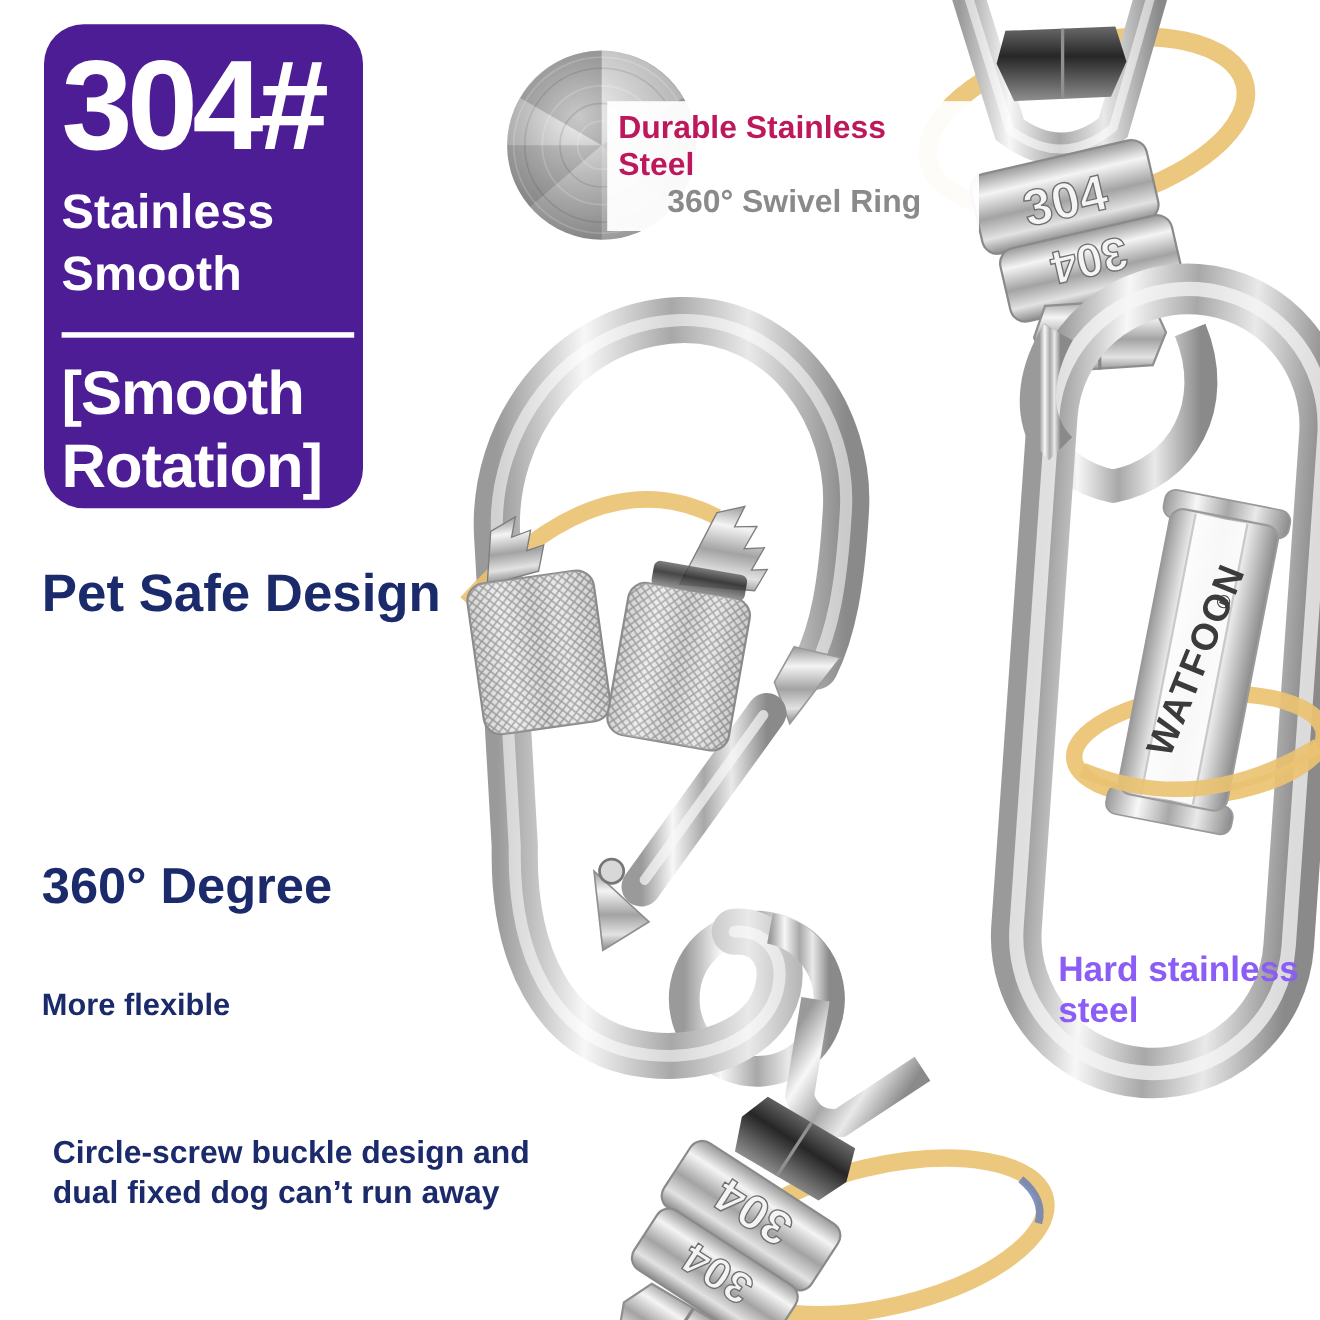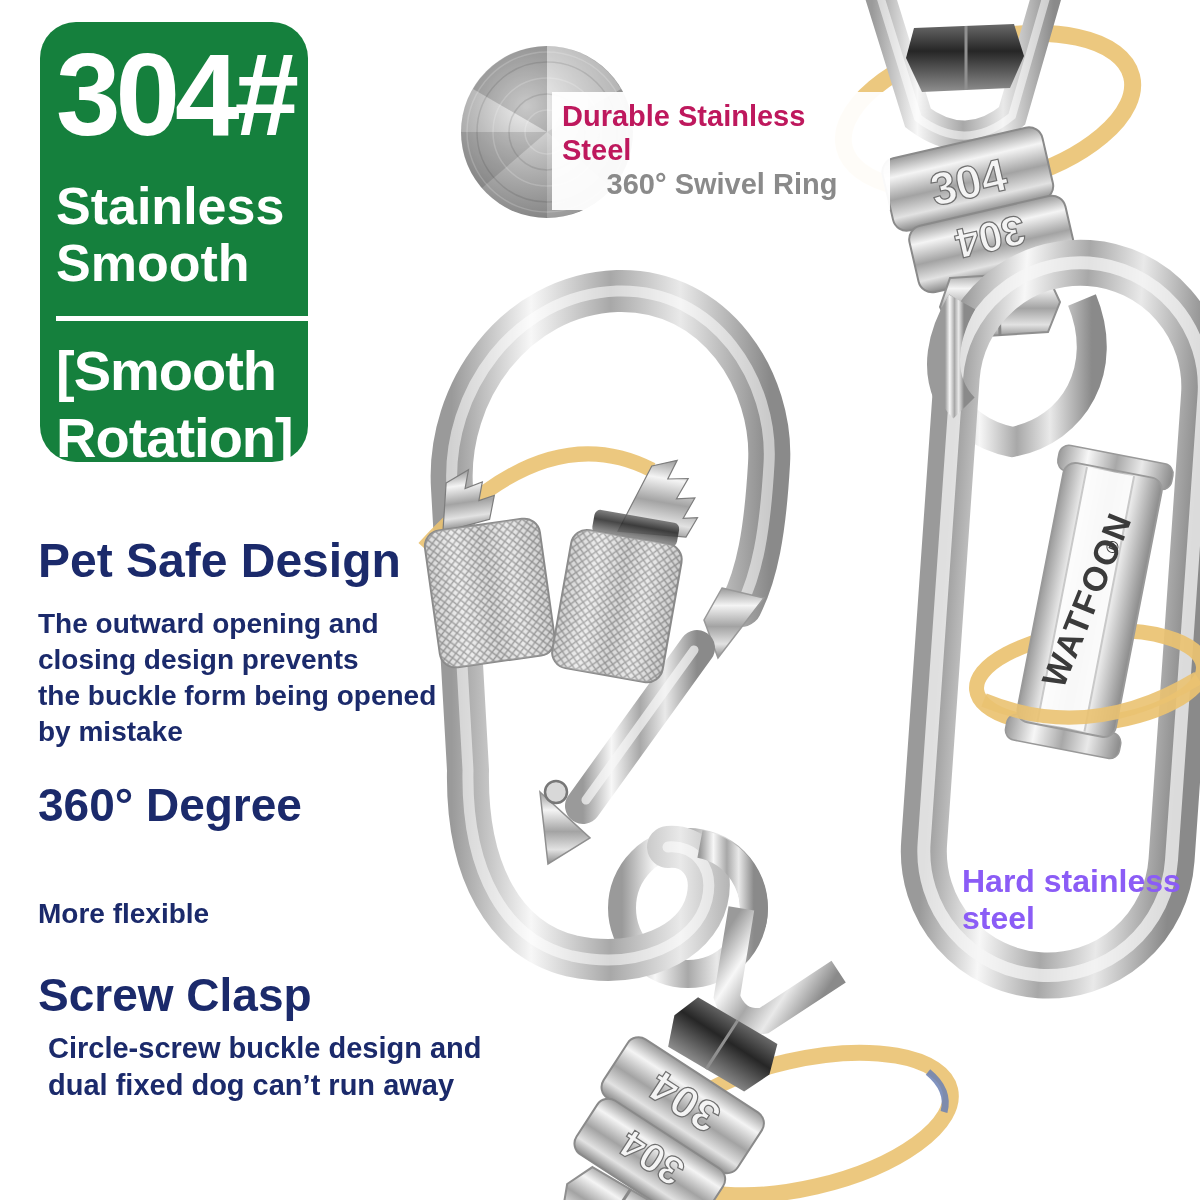--- a/index.html
+++ b/index.html
@@ -8,7 +8,7 @@
   .abs{position:absolute;}
   svg{display:block;}
   
-  .badge{left:40px;top:22px;width:268px;height:440px;background:#15803d;border-radius:36px;
+  .badge{left:40px;top:22px;width:290px;height:440px;background:#4c1d95;border-radius:36px;
          color:#fff;box-sizing:border-box;padding:14px 0 0 16px;z-index:3;}
   .badge-title{font-size:116px;font-weight:bold;letter-spacing:-5px;line-height:1.02;}
   .badge-sub{font-size:52px;font-weight:bold;line-height:57px;margin-top:24px;}

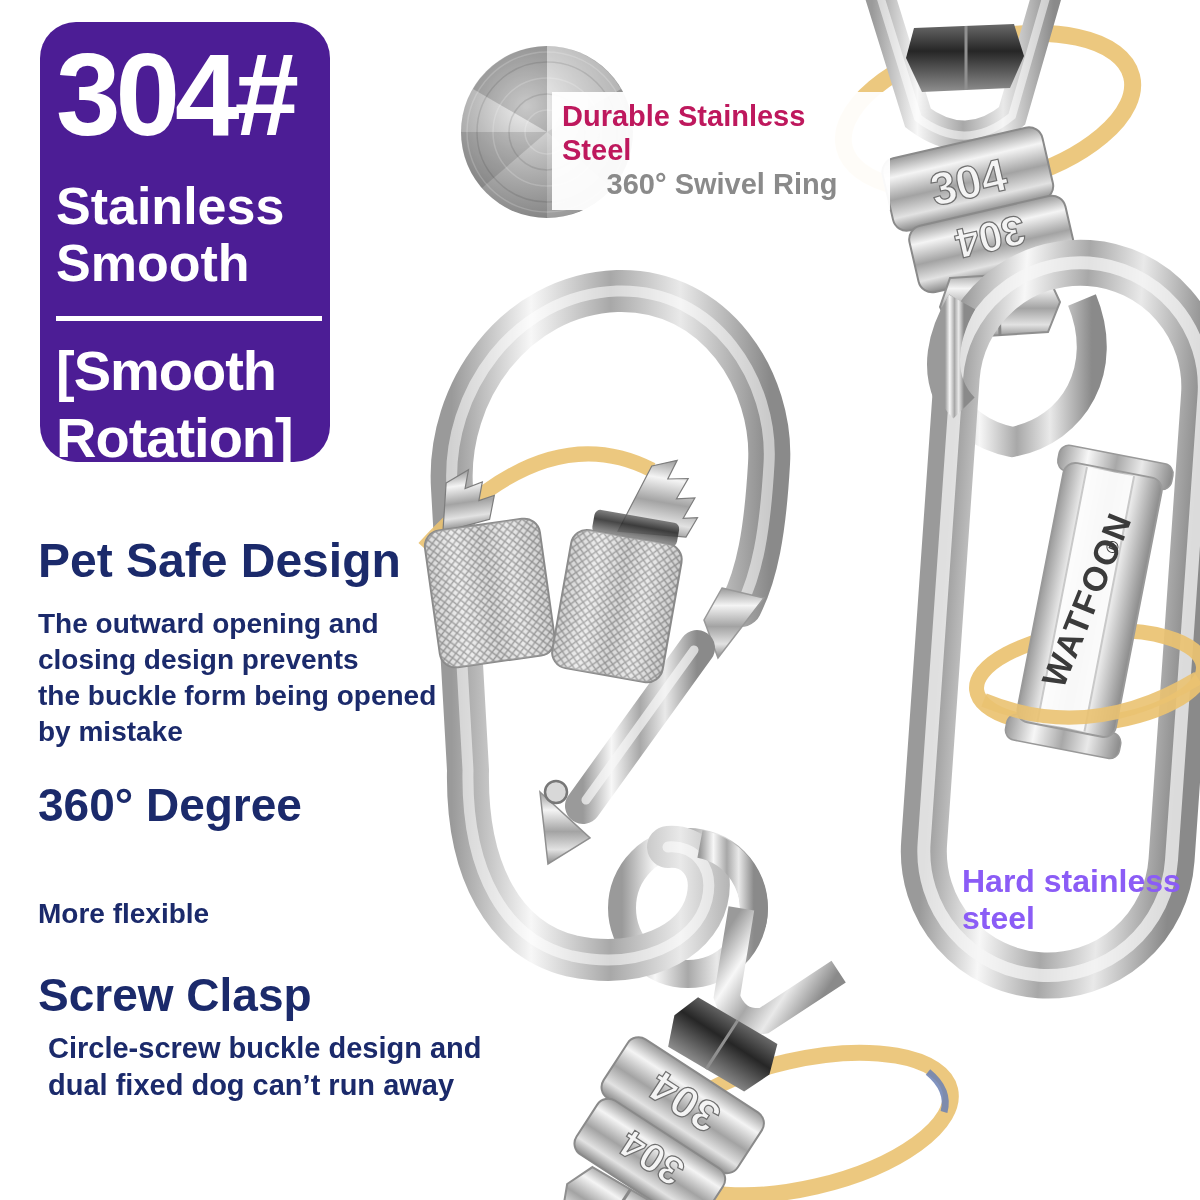--- a/index.html
+++ b/index.html
@@ -11,7 +11,7 @@
   .badge{left:40px;top:22px;width:290px;height:440px;background:#4c1d95;border-radius:36px;
          color:#fff;box-sizing:border-box;padding:14px 0 0 16px;z-index:3;}
   .badge-title{font-size:116px;font-weight:bold;letter-spacing:-5px;line-height:1.02;}
-  .badge-sub{font-size:52px;font-weight:bold;line-height:57px;margin-top:24px;}
+  .badge-sub{font-size:44px;font-weight:bold;line-height:57px;margin-top:10px;}
   .badge-divider{width:266px;height:5px;background:#ffffff;margin-top:24px;}
   .badge-bracket{font-size:56px;font-weight:bold;line-height:67px;margin-top:16px;letter-spacing:-1px;}
   

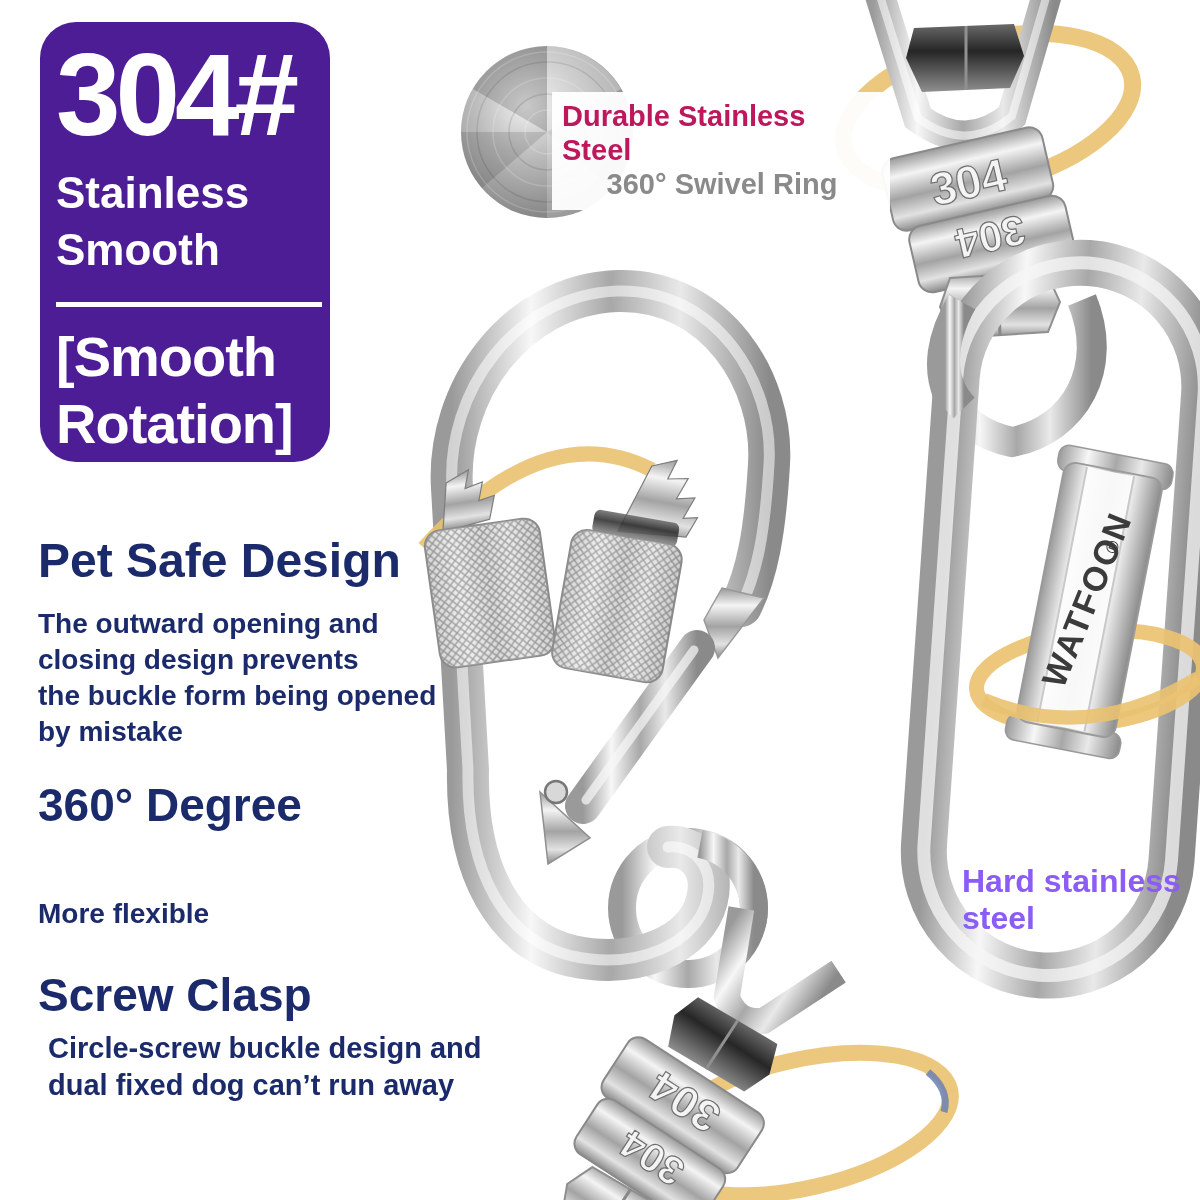--- a/index.html
+++ b/index.html
@@ -22,7 +22,7 @@
   
   .feat-h{color:#1b2a6b;font-weight:bold;font-size:46px;line-height:54px;z-index:3;}
   .feat-b{color:#1b2a6b;font-weight:bold;font-size:28px;line-height:36px;z-index:3;}
-  .h-pet{left:38px;top:534px;font-size:48px;}
+  .h-pet{left:38px;top:513px;font-size:48px;}
   .b-pet{left:38px;top:606px;}
   .h-rot{left:38px;top:778px;}
   .b-rot{left:38px;top:896px;}

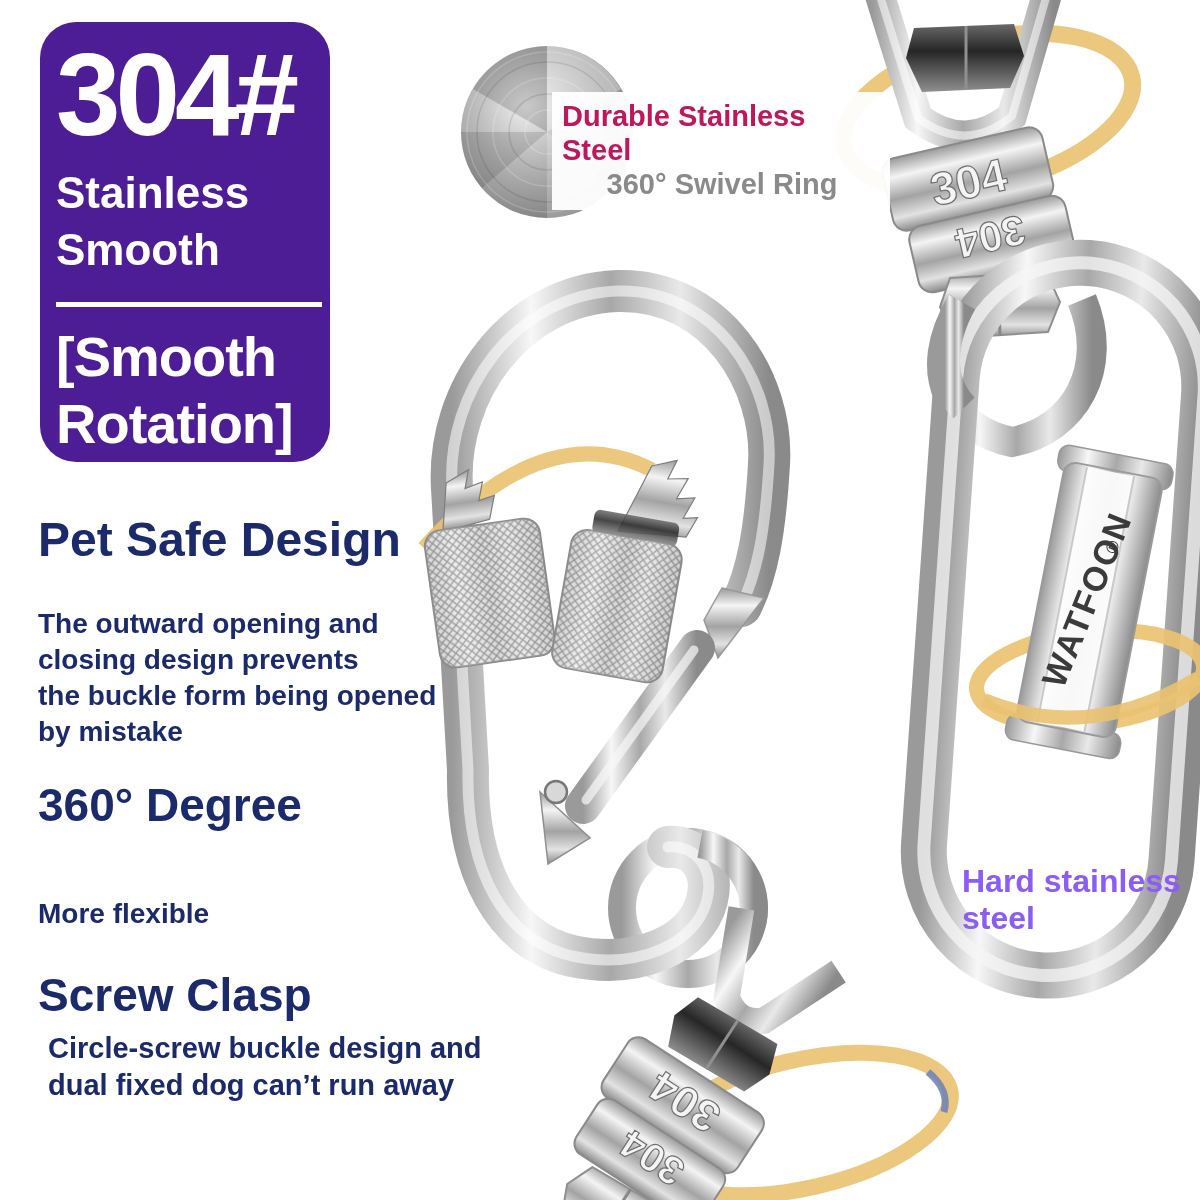--- a/index.html
+++ b/index.html
@@ -193,12 +193,6 @@
   </div>
 
   <div class="abs feat-h h-pet">Pet Safe Design</div>
-  <div class="abs feat-b b-pet">
-    <div>The outward opening and</div>
-    <div>closing design prevents</div>
-    <div>the buckle form being opened</div>
-    <div>by mistake</div>
-  </div>
 
   <div class="abs feat-h h-rot">
     <div>360° Degree</div>

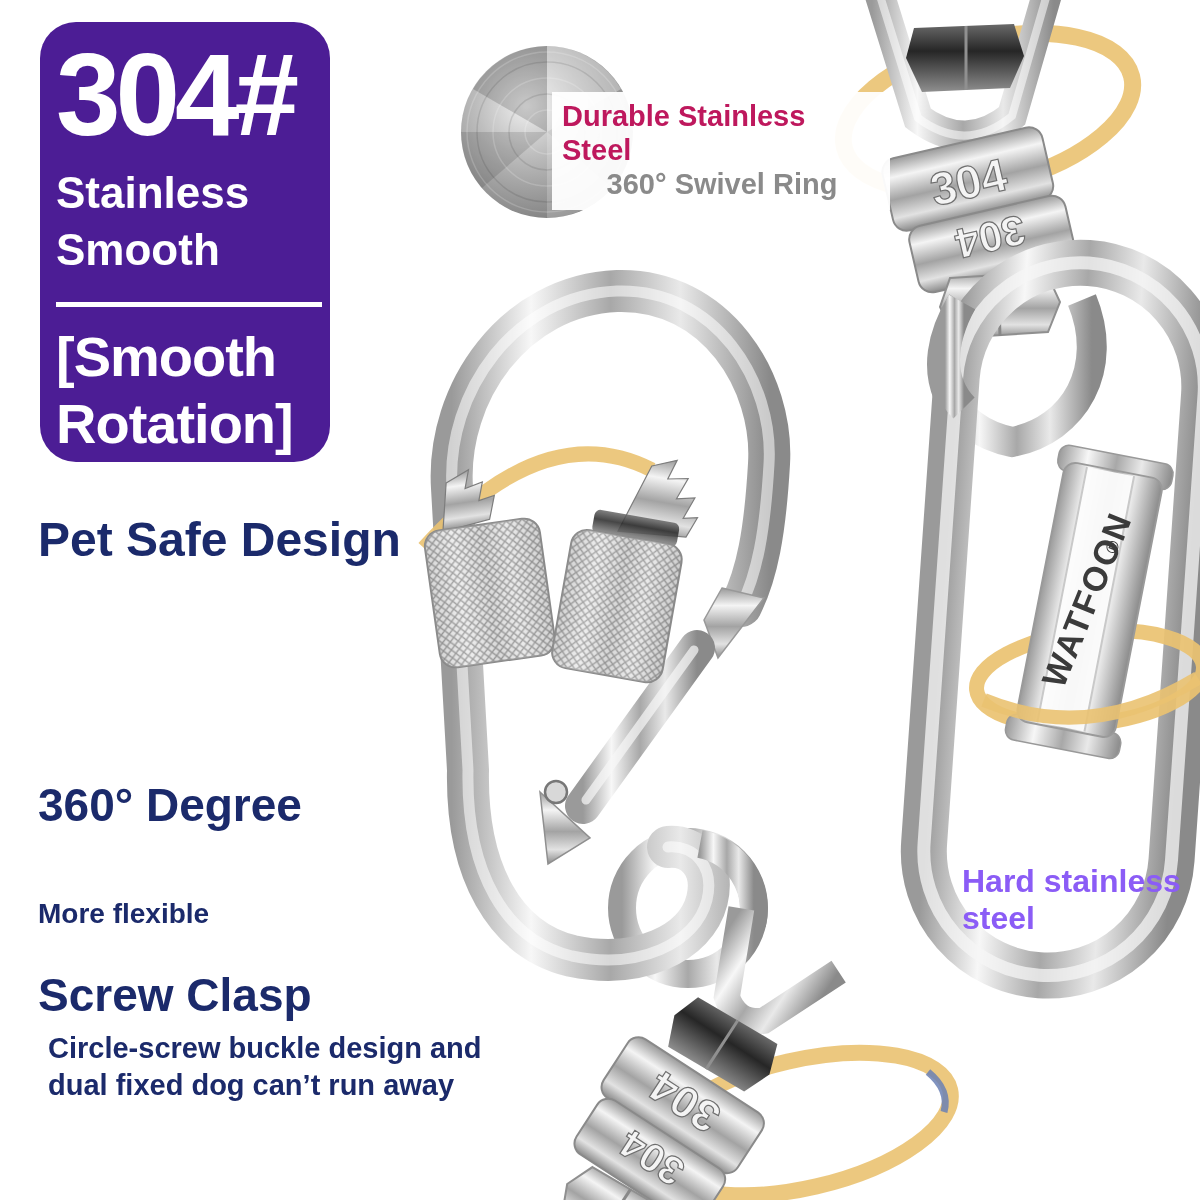--- a/index.html
+++ b/index.html
@@ -199,7 +199,6 @@
   </div>
   <div class="abs feat-b b-rot">More flexible</div>
 
-  <div class="abs feat-h h-screw">Screw Clasp</div>
   <div class="abs feat-b b-screw">
     <div>Circle-screw buckle design and</div>
     <div>dual fixed dog can’t run away</div>

